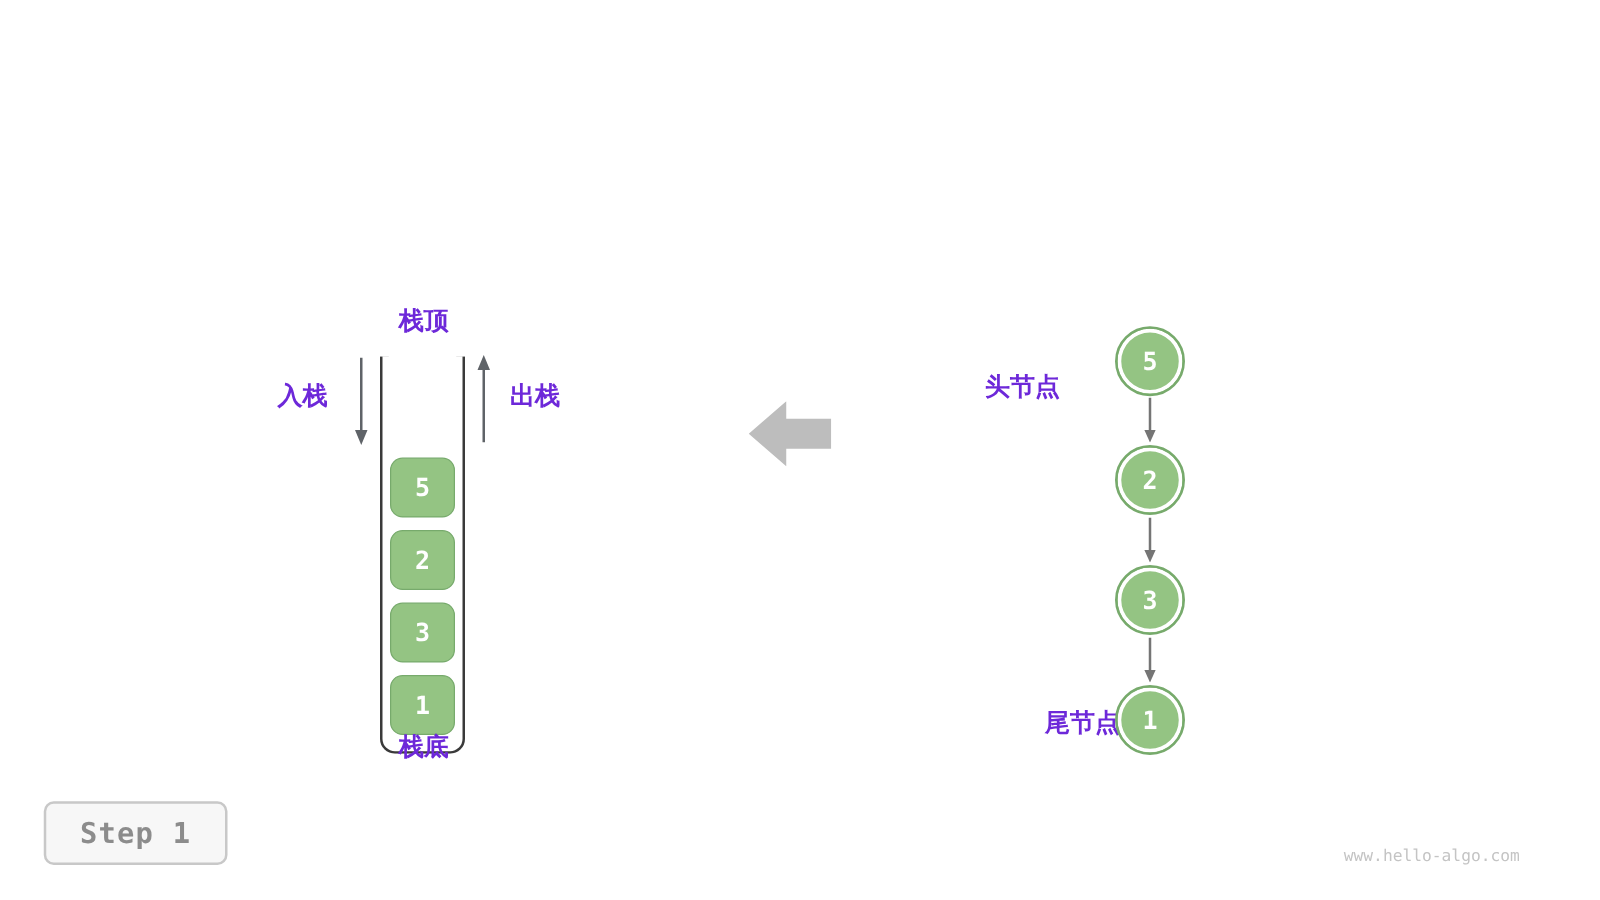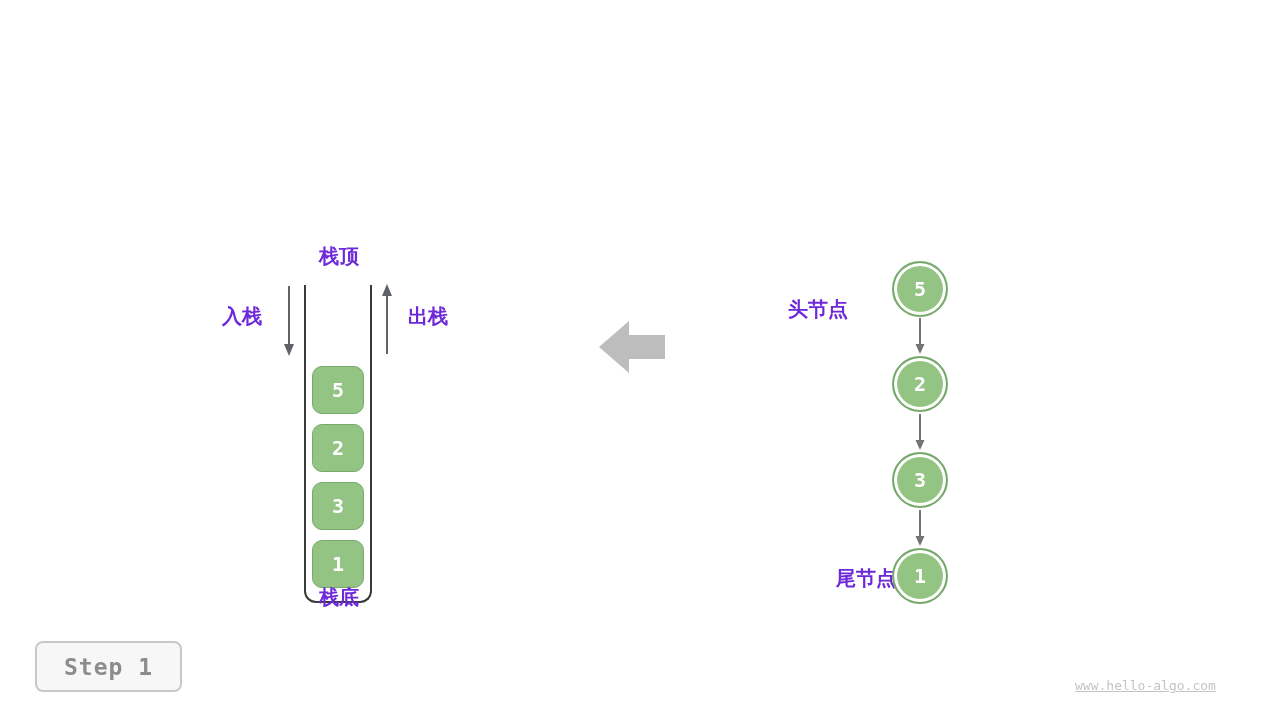--- a/index.html
+++ b/index.html
@@ -101,7 +101,6 @@
     color: #c4c4c4;
     font-family: "DejaVu Sans Mono", monospace;
     font-size: 13px;
-    text-decoration: underline;
   }
 </style>
 </head>

